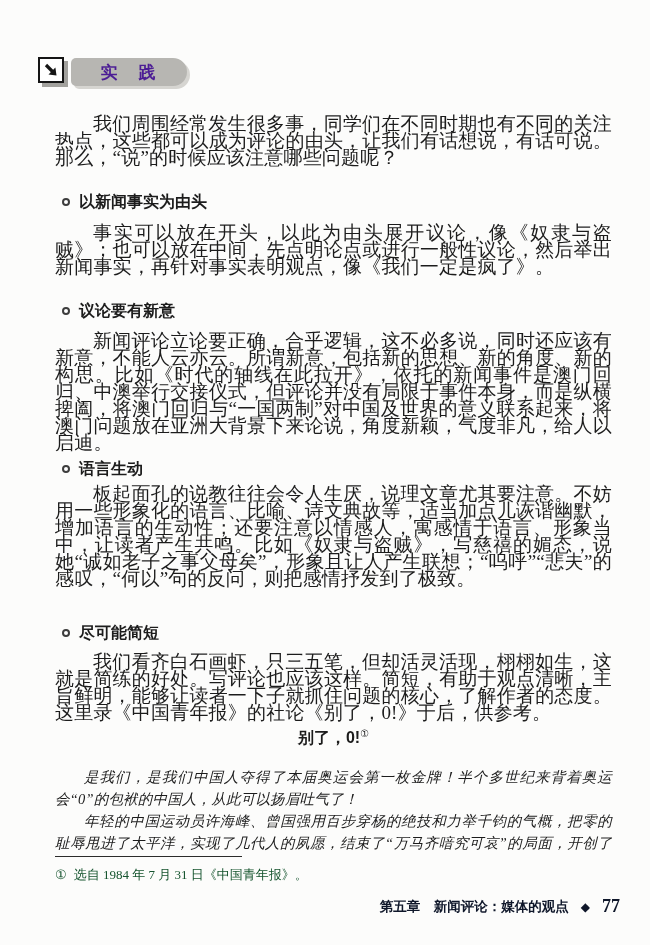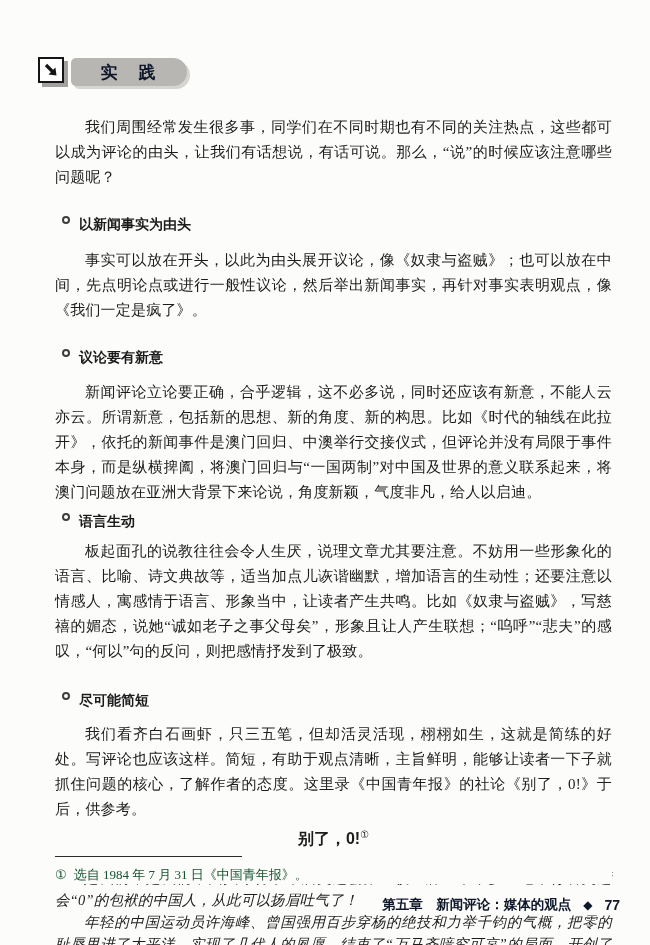--- a/index.html
+++ b/index.html
@@ -46,7 +46,7 @@
     font-weight: bold;
     font-size: 17px;
     letter-spacing: 2px;
-    color: #0f172a;
+    color: #4c1d95;
   }
   
   .flow { padding: 0 38px 0 55px; }

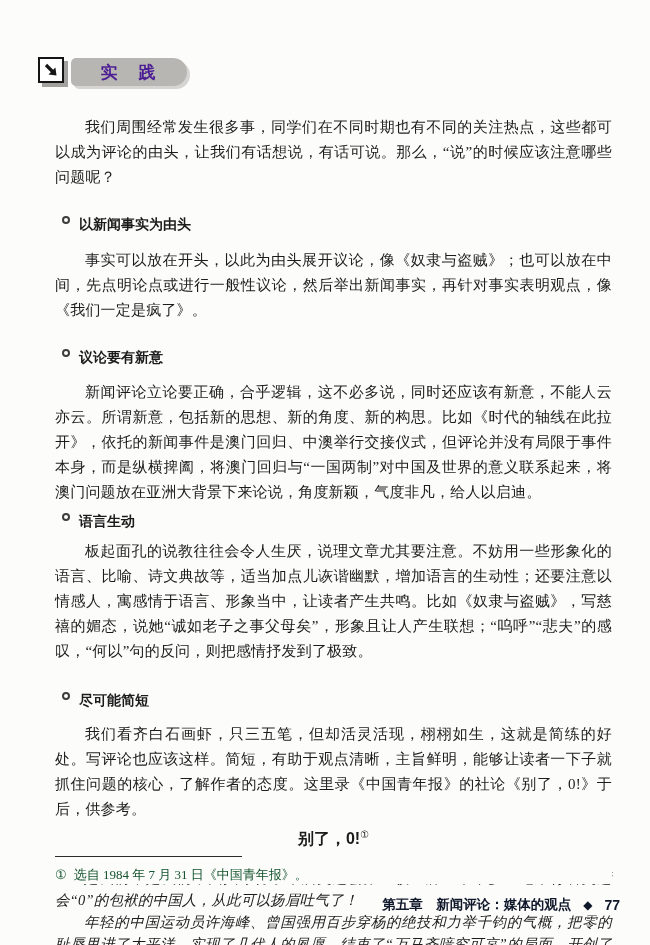--- a/index.html
+++ b/index.html
@@ -51,8 +51,8 @@
   
   .flow { padding: 0 38px 0 55px; }
   p.body-par {
-    font-size: 15px;
-    line-height: 25px;
+    font-size: 19px;
+    line-height: 17px;
     text-align: justify;
     text-indent: 2em;
     letter-spacing: 0.2px;

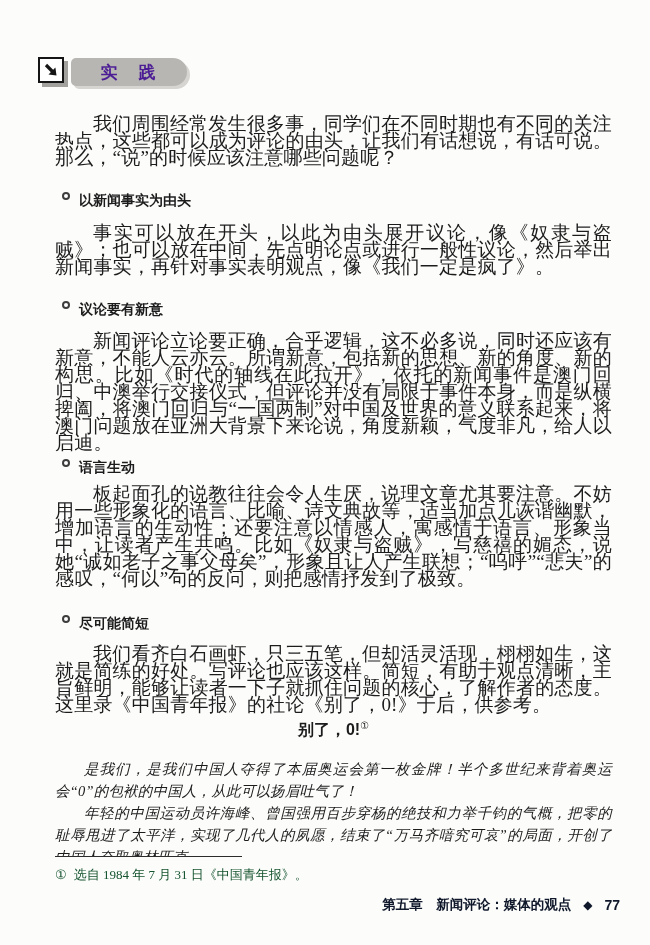--- a/index.html
+++ b/index.html
@@ -60,12 +60,12 @@
   .intro { margin-top: 24px; }
   .sec-heading {
     display: flex;
-    align-items: flex-start;
+    align-items: center;
     margin-left: 7px;
     height: 20px;
     font-family: "Liberation Sans", "DejaVu Sans", sans-serif;
     font-weight: bold;
-    font-size: 14px;
+    font-size: 16px;
   }
   .ring-bullet {
     display: inline-block;

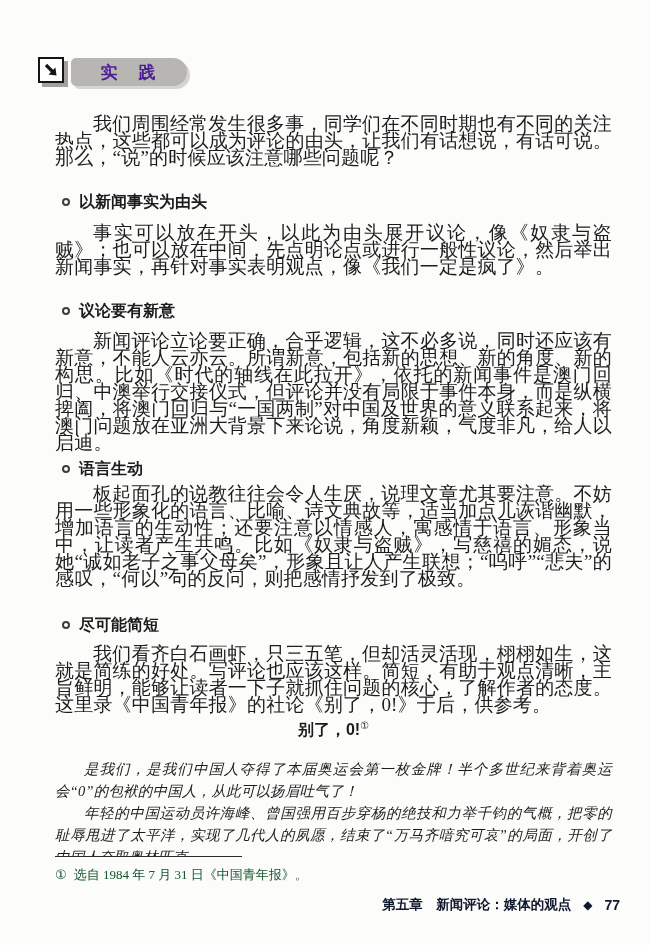--- a/index.html
+++ b/index.html
@@ -82,7 +82,7 @@
   .b2 { margin-top: 11px; }
   .h3 { margin-top: 8px; }
   .b3 { margin-top: 6px; }
-  .h4 { margin-top: 28px; }
+  .h4 { margin-top: 36px; }
   .b4 { margin-top: 10px; }
   
   .article-title {

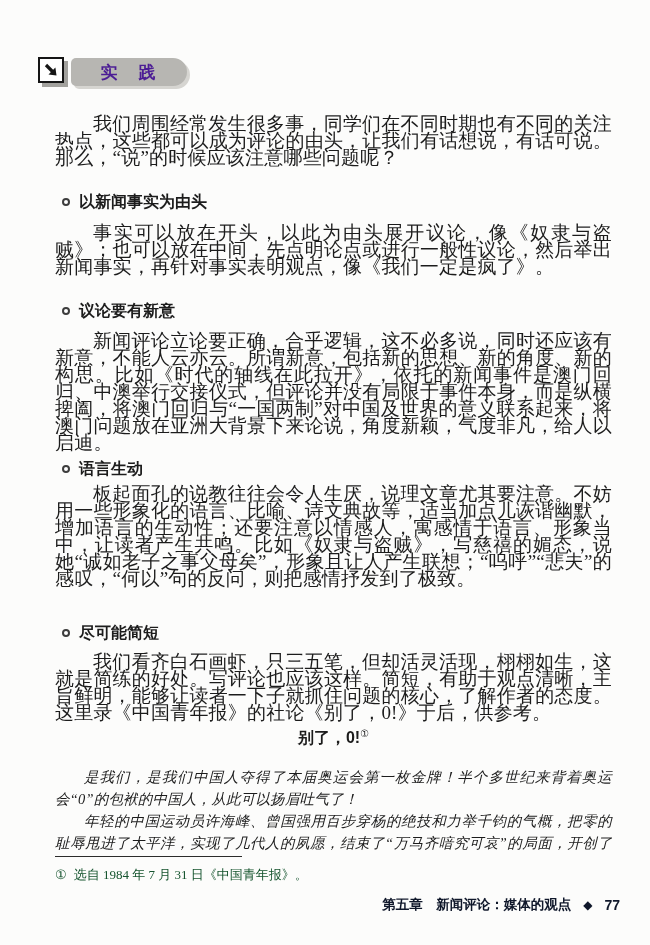--- a/index.html
+++ b/index.html
@@ -139,7 +139,7 @@
     color: #0f172a;
   }
   .page-footer .diamond { margin: 0 12px; font-size: 12px; }
-  .page-footer .pageno { font-family: Liberation Sans, sans-serif; font-size: 14px; }
+  .page-footer .pageno { font-family: Liberation Serif, serif; font-size: 18px; }
 </style>
 </head>
 <body>

